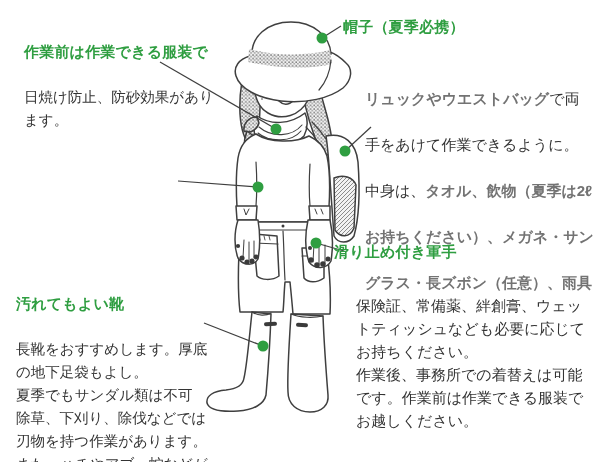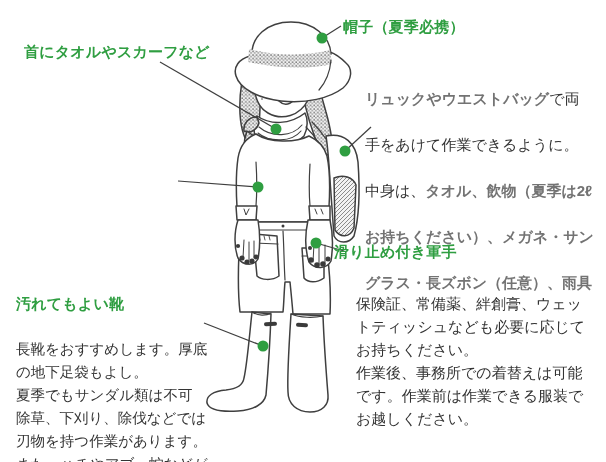--- a/index.html
+++ b/index.html
@@ -152,7 +152,7 @@
   </svg>
 
   <div class="block" style="left:24px; top:17px;">
-    <div class="g-title">首にタオルやスカーフなど</div>
+    <div class="g-title">作業前は作業できる服装で</div>
   </div>
 
   <div class="block g-title" style="left:343px; top:15px;">帽子（夏季必携）</div>

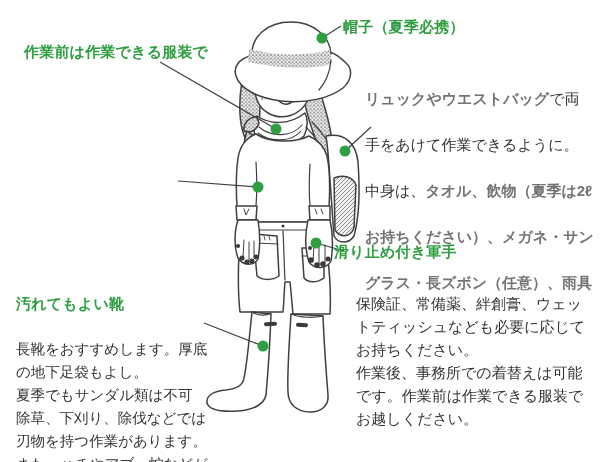--- a/index.html
+++ b/index.html
@@ -153,6 +153,8 @@
 
   <div class="block" style="left:24px; top:17px;">
     <div class="g-title">作業前は作業できる服装で</div>
+    <div>日焼け防止、防砂効果があり
+ます。</div>
   </div>
 
   <div class="block g-title" style="left:343px; top:15px;">帽子（夏季必携）</div>

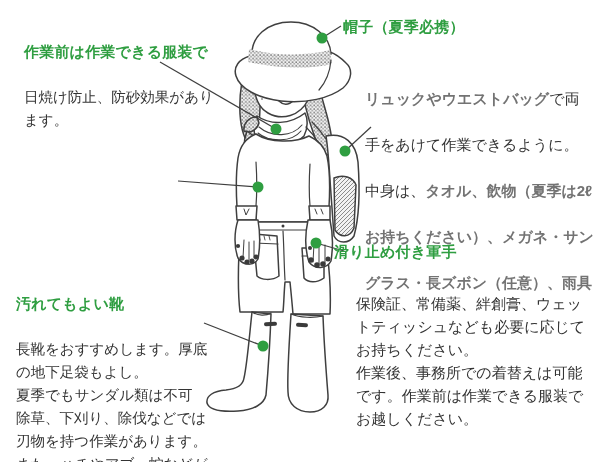--- a/index.html
+++ b/index.html
@@ -183,7 +183,7 @@
 いないとも限りません。</div>
   </div>
 
-  <div class="block note-block" style="left:356px; top:294px; width:248px;font-family:Liberation Mono, monospace;">保険証、常備薬、絆創膏、ウェッ
+  <div class="block note-block" style="left:356px; top:294px; width:248px;">保険証、常備薬、絆創膏、ウェッ
 トティッシュなども必要に応じて
 お持ちください。
 作業後、事務所での着替えは可能

